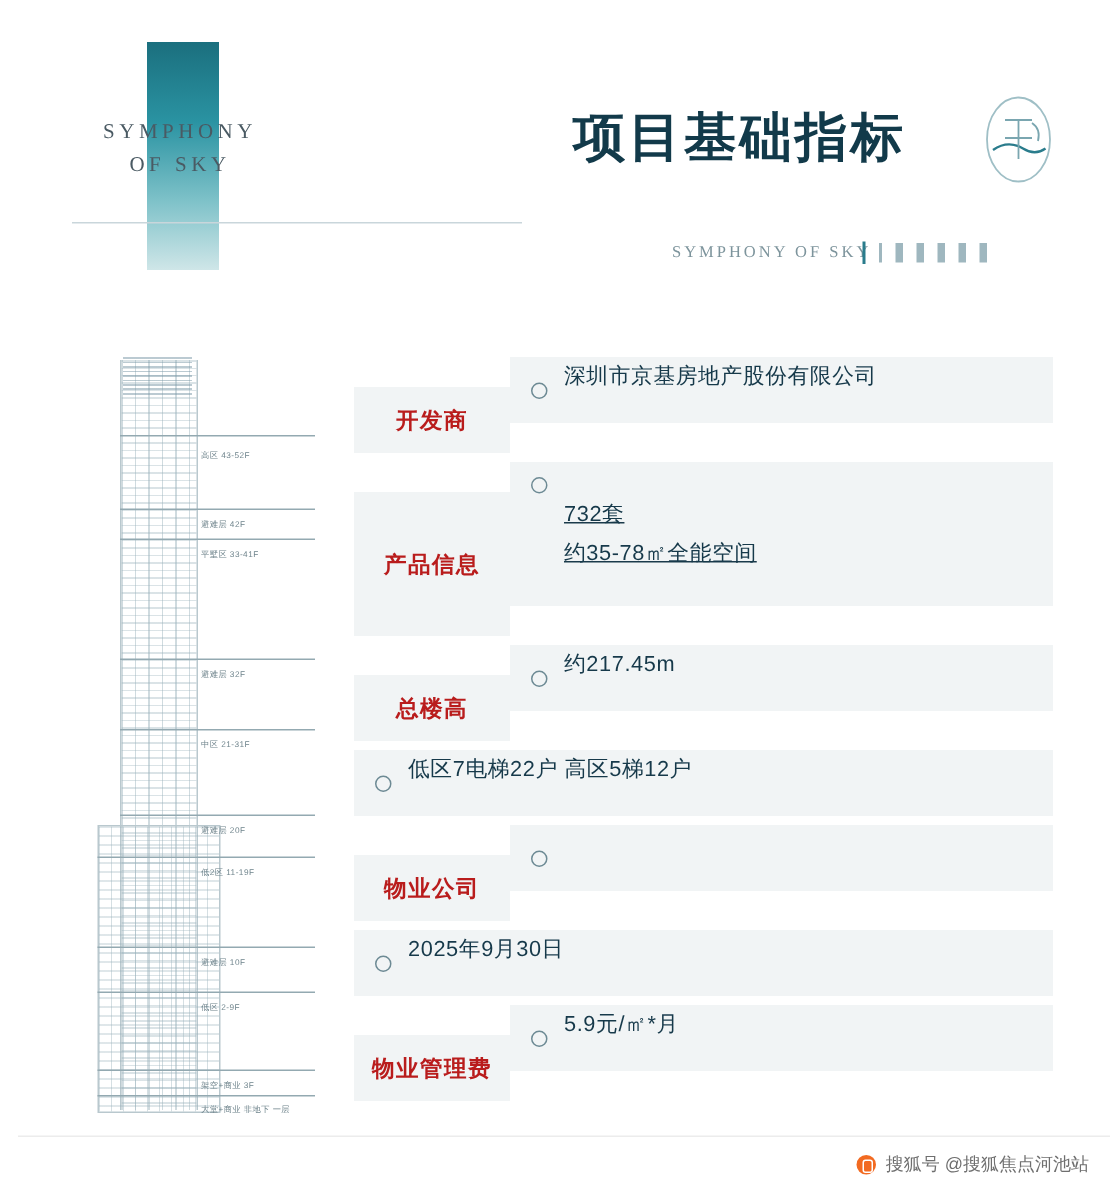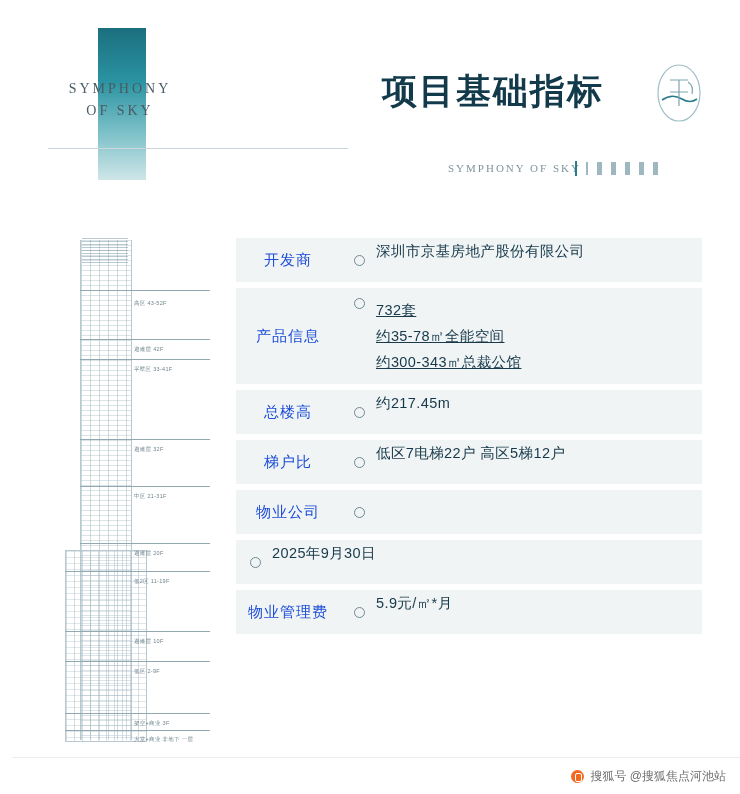--- a/index.html
+++ b/index.html
@@ -160,13 +160,14 @@
     width: 104px;
     flex: 0 0 104px;
     background: #f1f4f5;
-    color: #1d4ed8;
+    color: #b91c1c;
     font-size: 15px;
-    font-weight: normal;
+    font-weight: bold;
     letter-spacing: 1px;
     display: flex;
     align-items: center;
     justify-content: center;
+    margin-top: 20px;
   }
   .row .value {
     flex: 1;

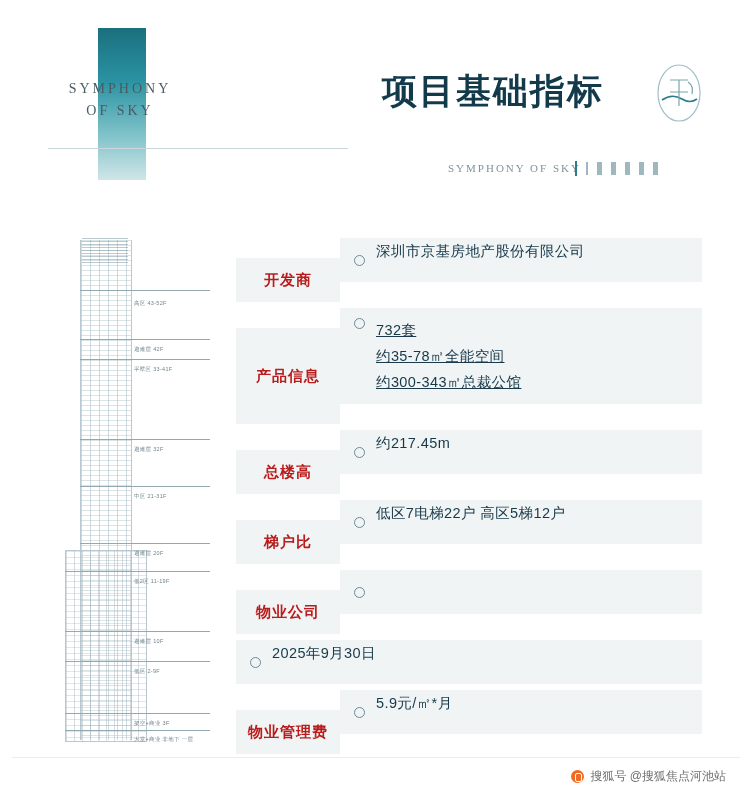--- a/index.html
+++ b/index.html
@@ -320,7 +320,6 @@
         <div>
           <div class="value-text">732套</div>
           <div class="value-text">约35-78㎡全能空间</div>
-          <div class="value-text">约300-343㎡总裁公馆</div>
         </div>
       </div>
     </div>

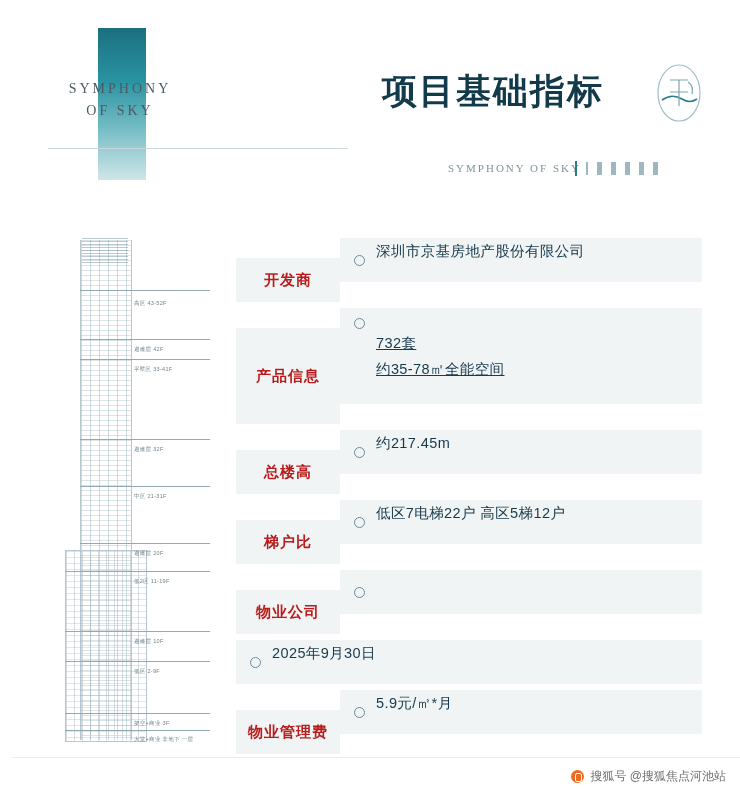--- a/index.html
+++ b/index.html
@@ -333,7 +333,6 @@
       </div>
     </div>
     <div class="row h-single">
-      <div class="label">梯户比</div>
       <div class="value">
         <span class="bullet"></span>
         <div>

